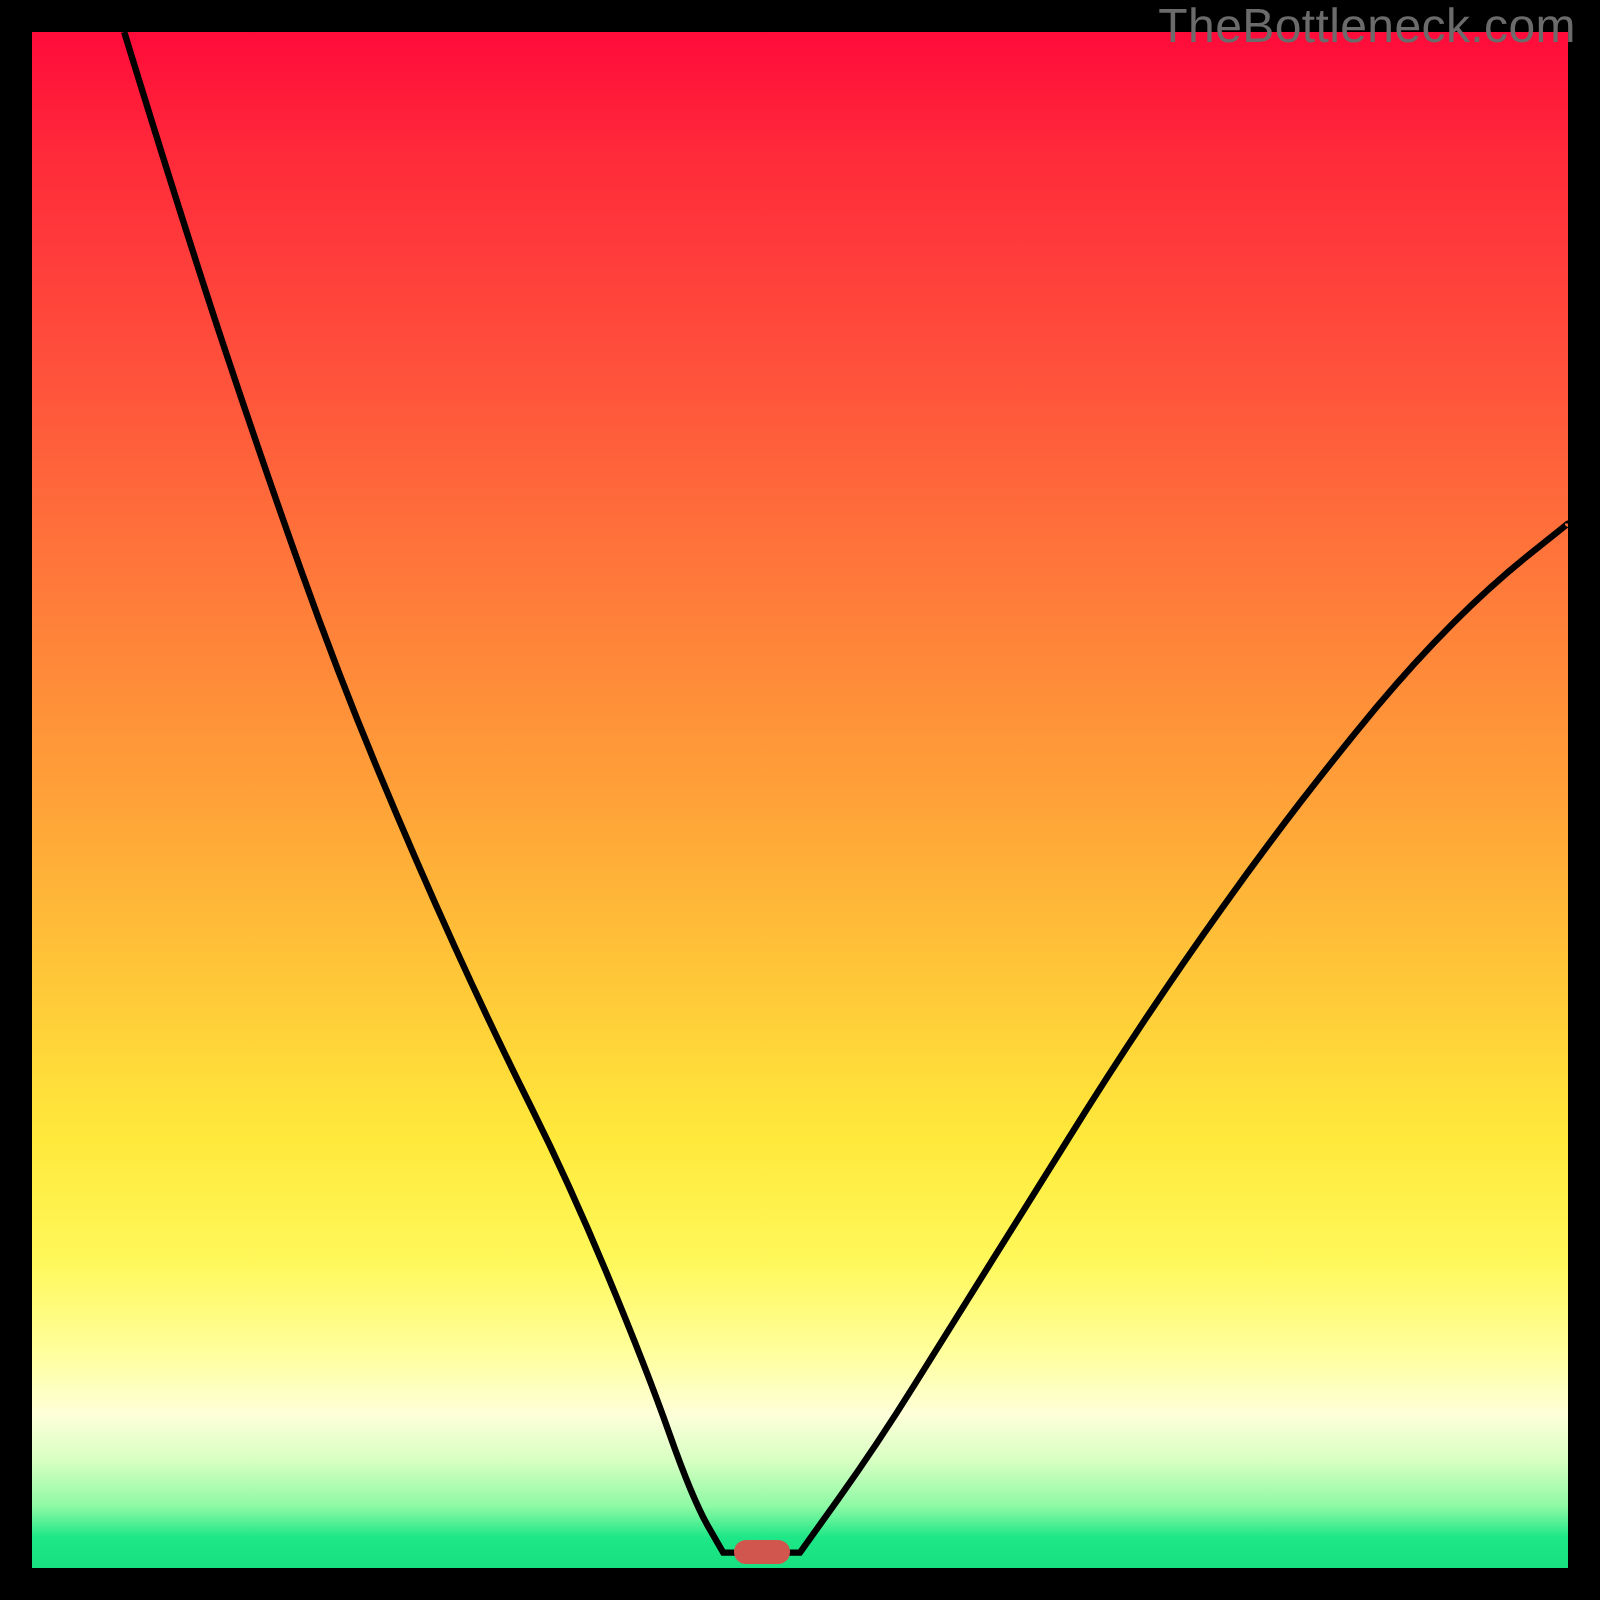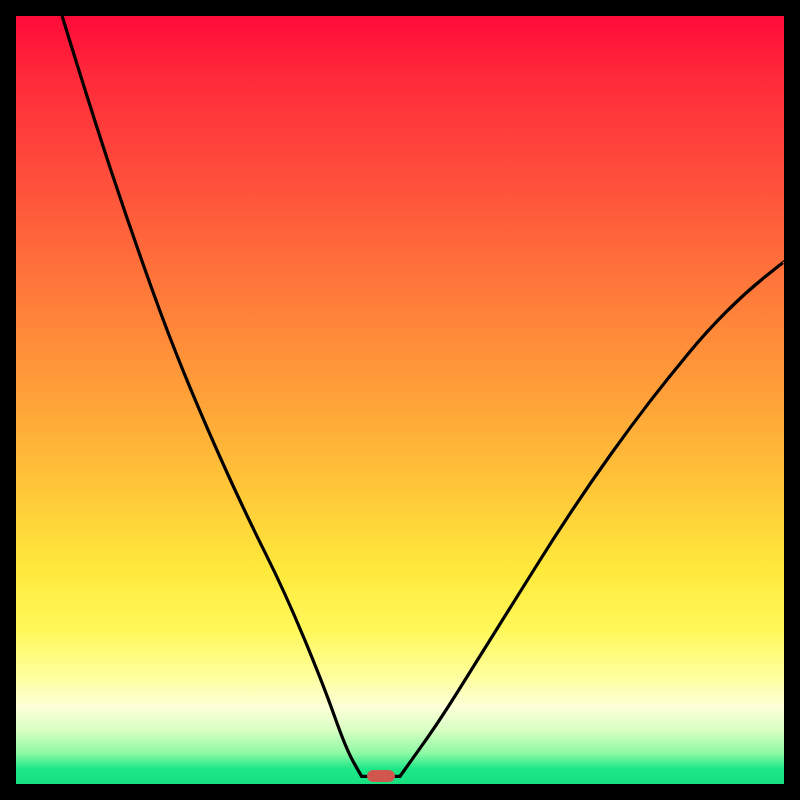--- a/index.html
+++ b/index.html
@@ -79,6 +79,7 @@
 
   <div id="marker" class="marker" style="left: 366.8px; top: 770.32px;"></div>
 
+  <div class="watermark">TheBottleneck.com</div>
 </div>
 
 </body></html>

